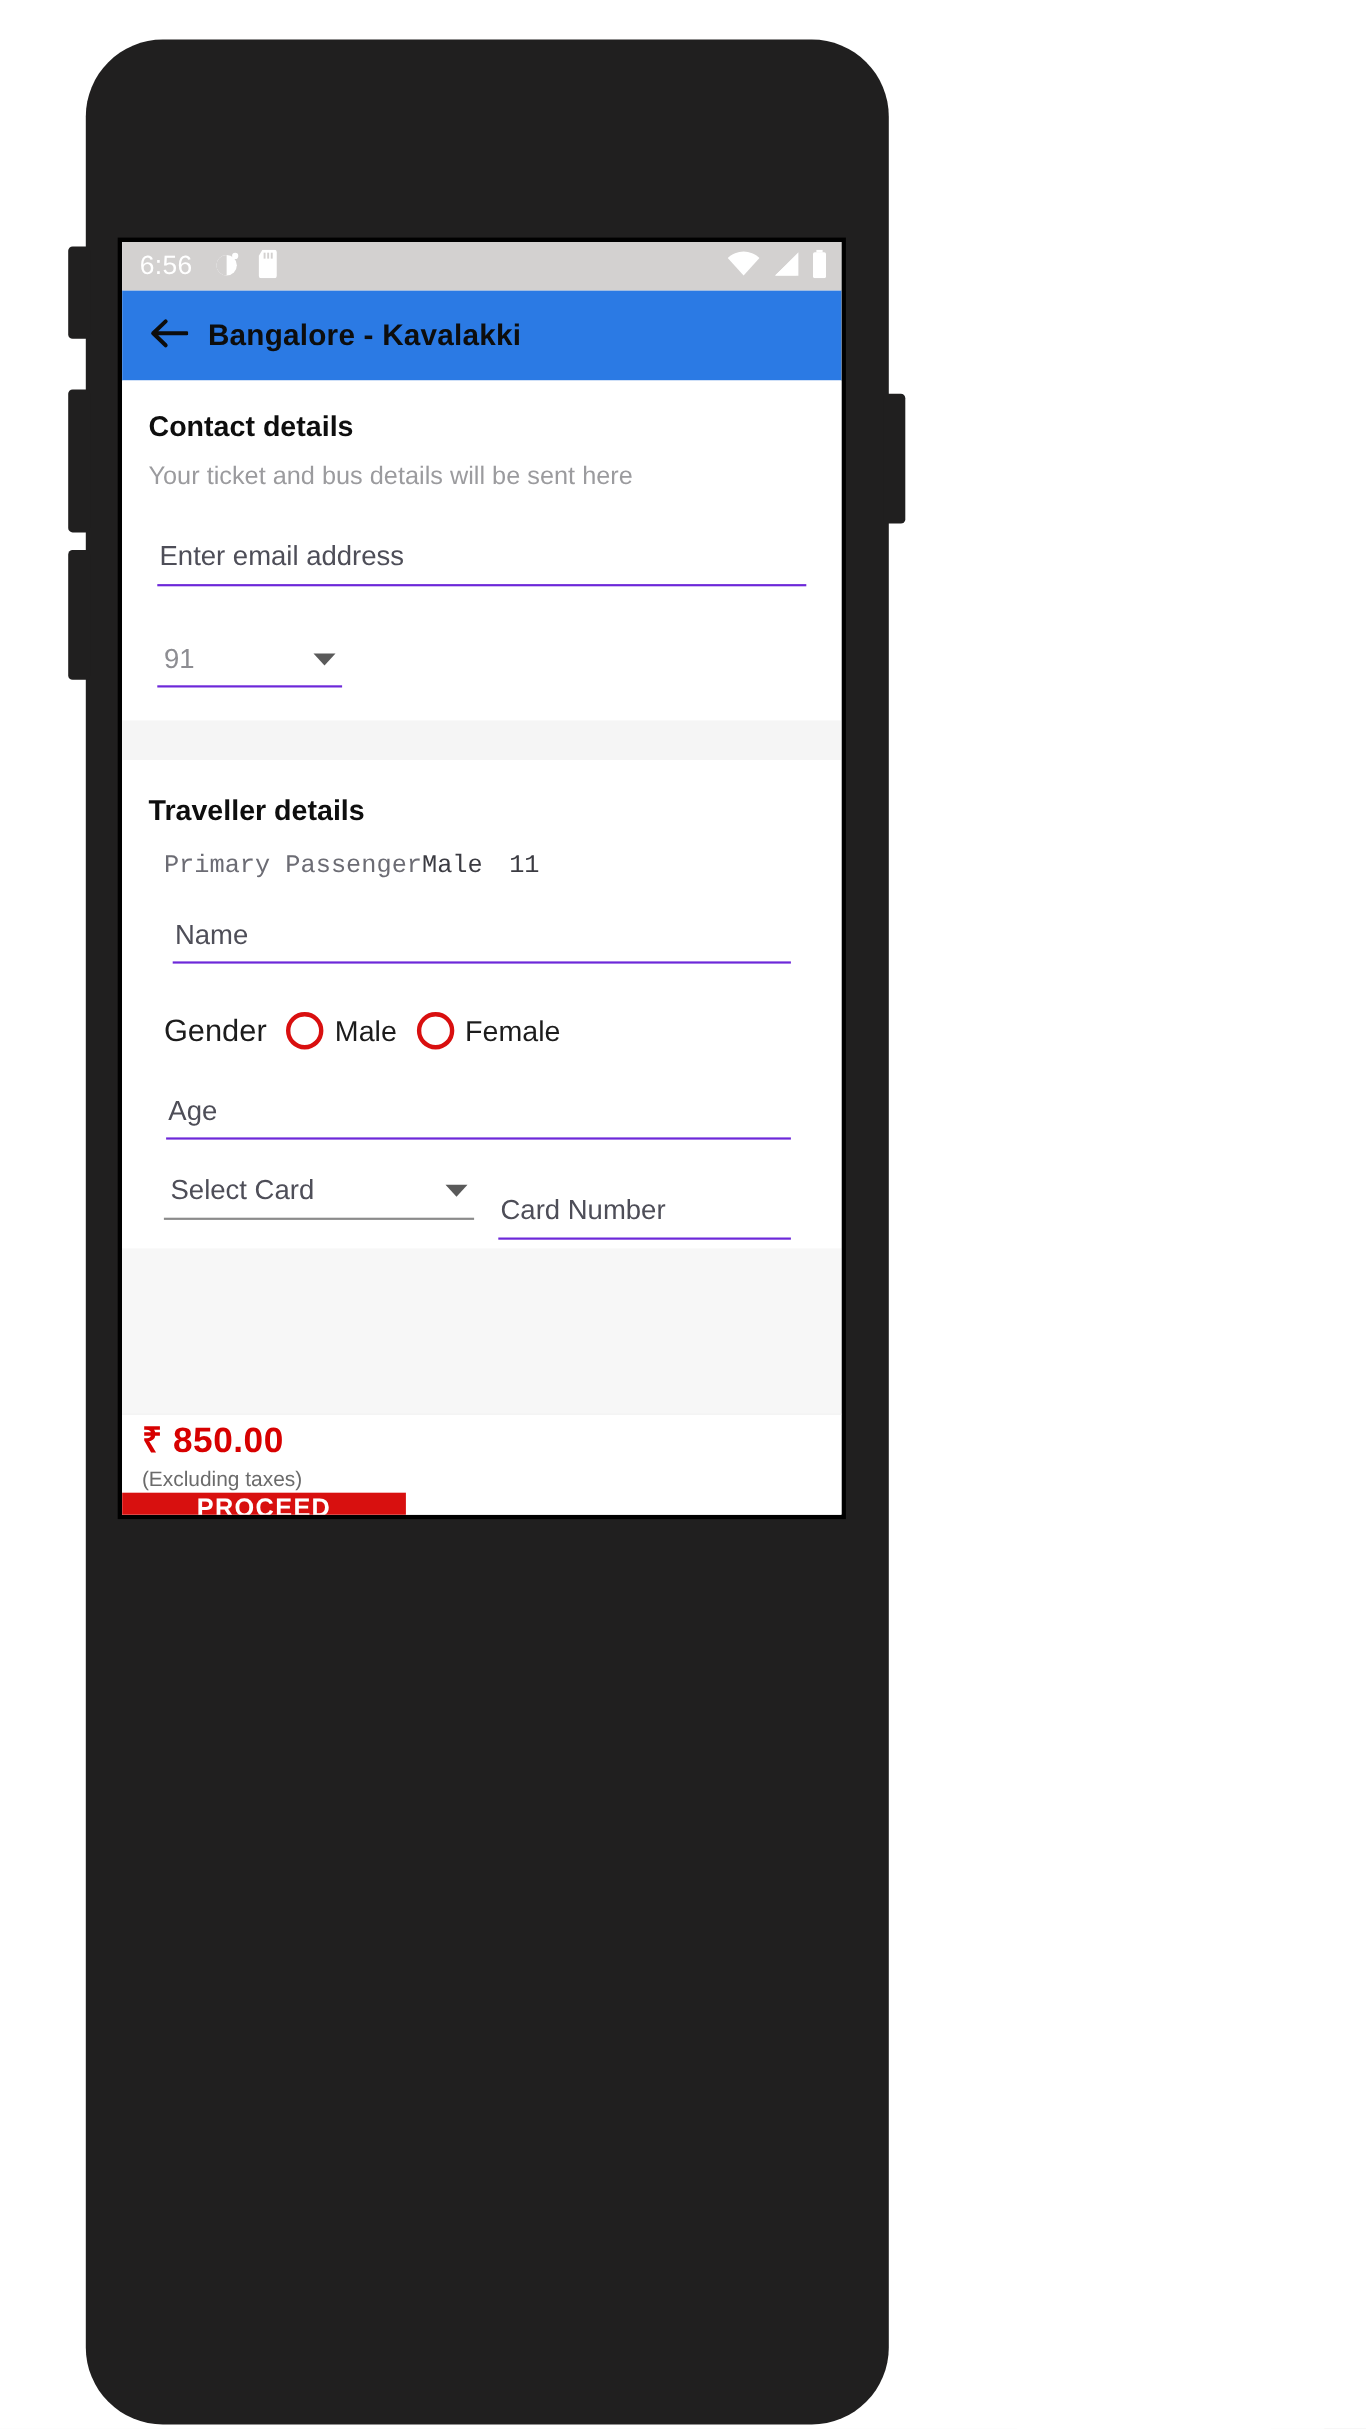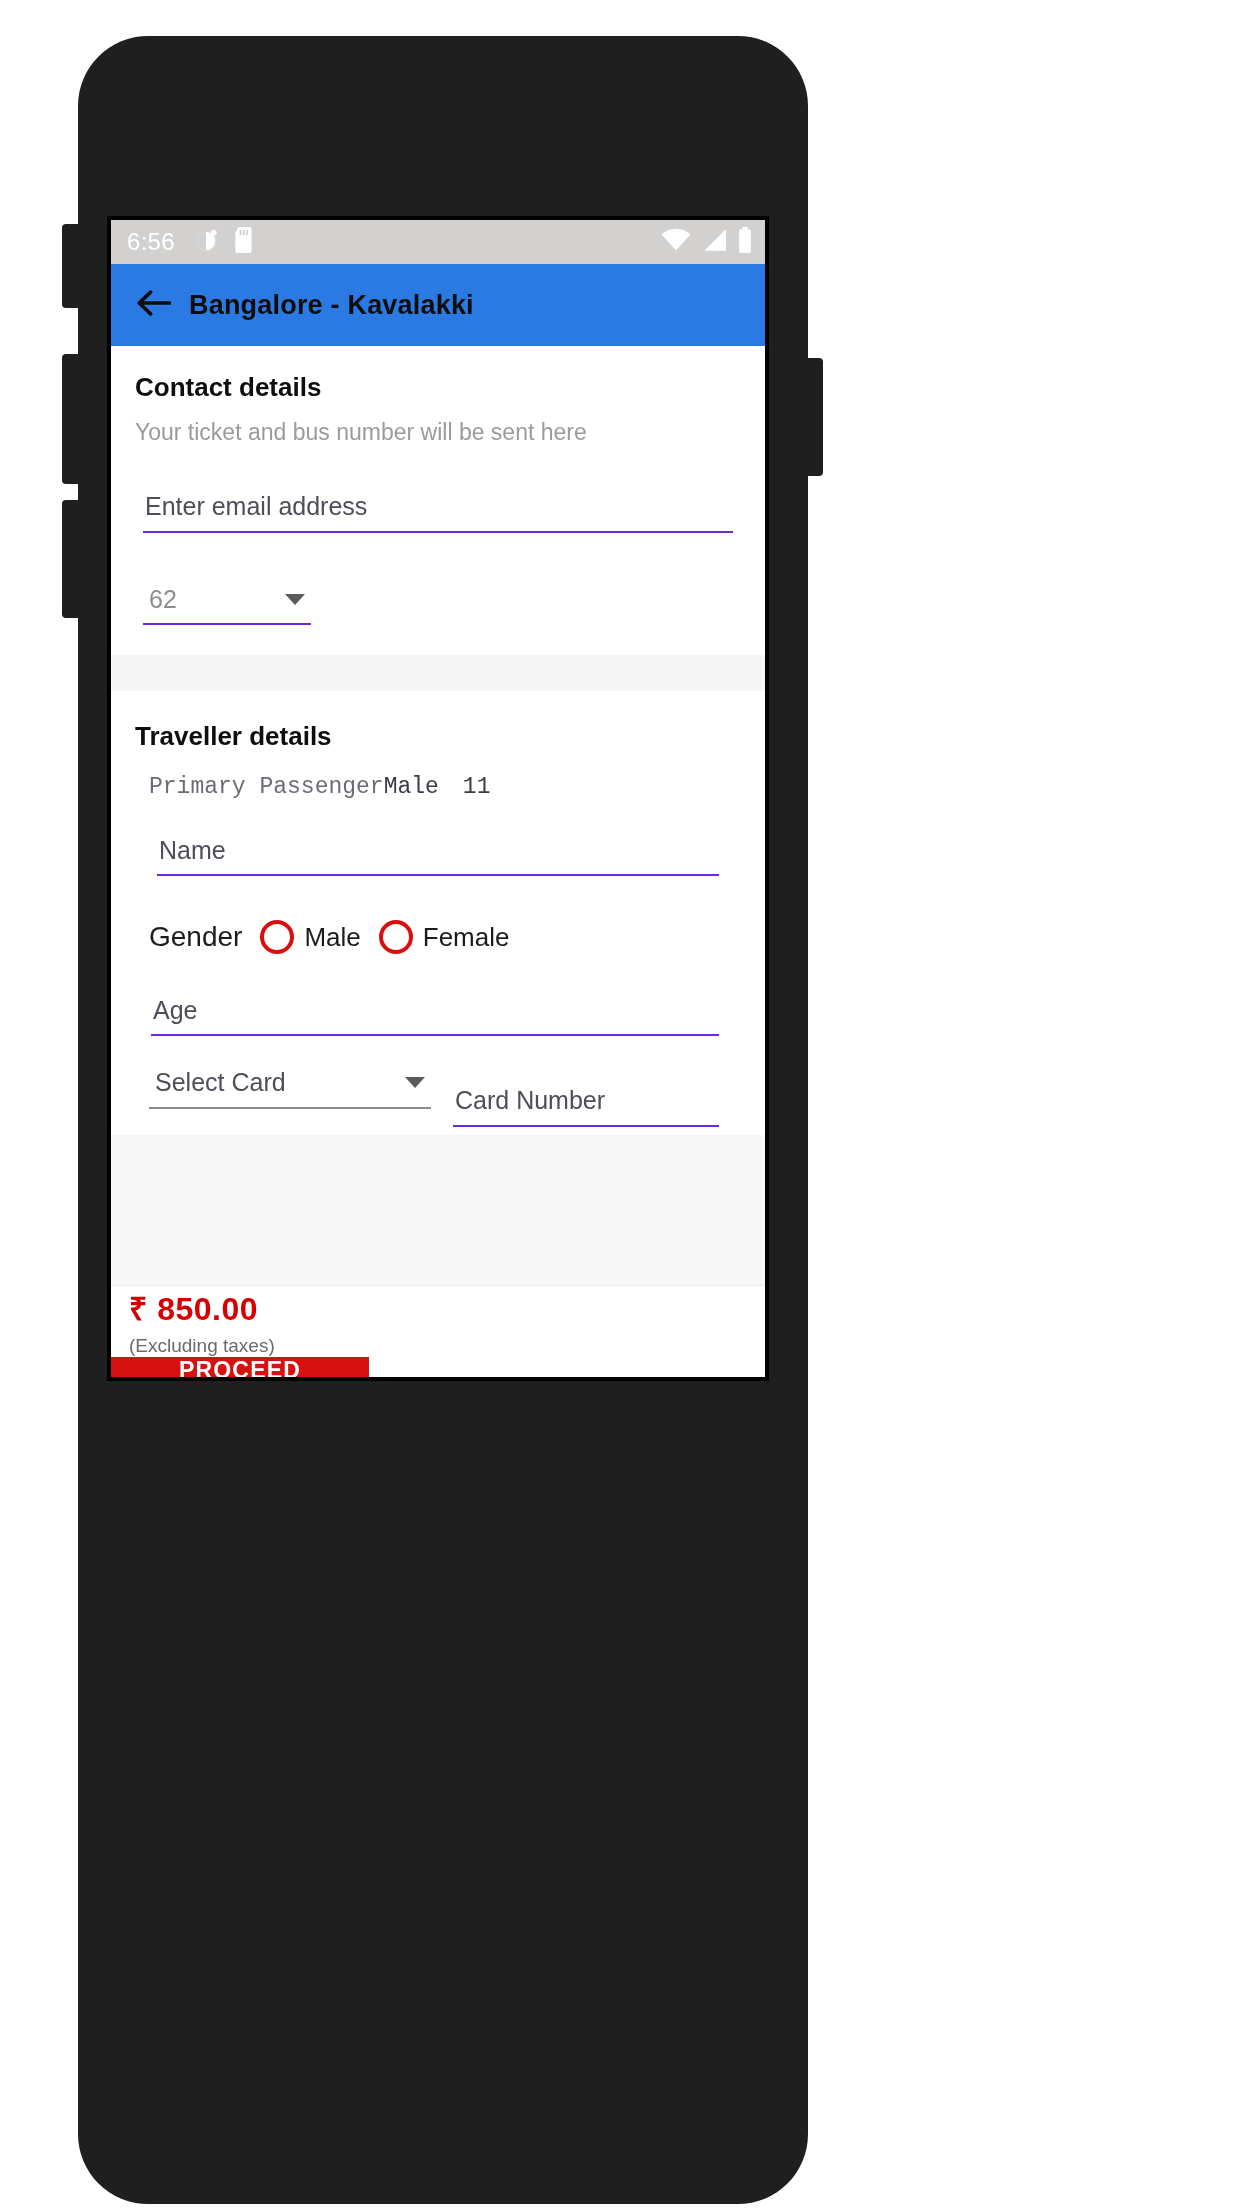--- a/index.html
+++ b/index.html
@@ -311,7 +311,7 @@
 
         <div class="card">
           <div class="section-title">Contact details</div>
-          <div class="section-sub">Your ticket and bus number will be sent here</div>
+          <div class="section-sub">Your ticket and bus details will be sent here</div>
 
           <div class="email-row">
             <div class="field">

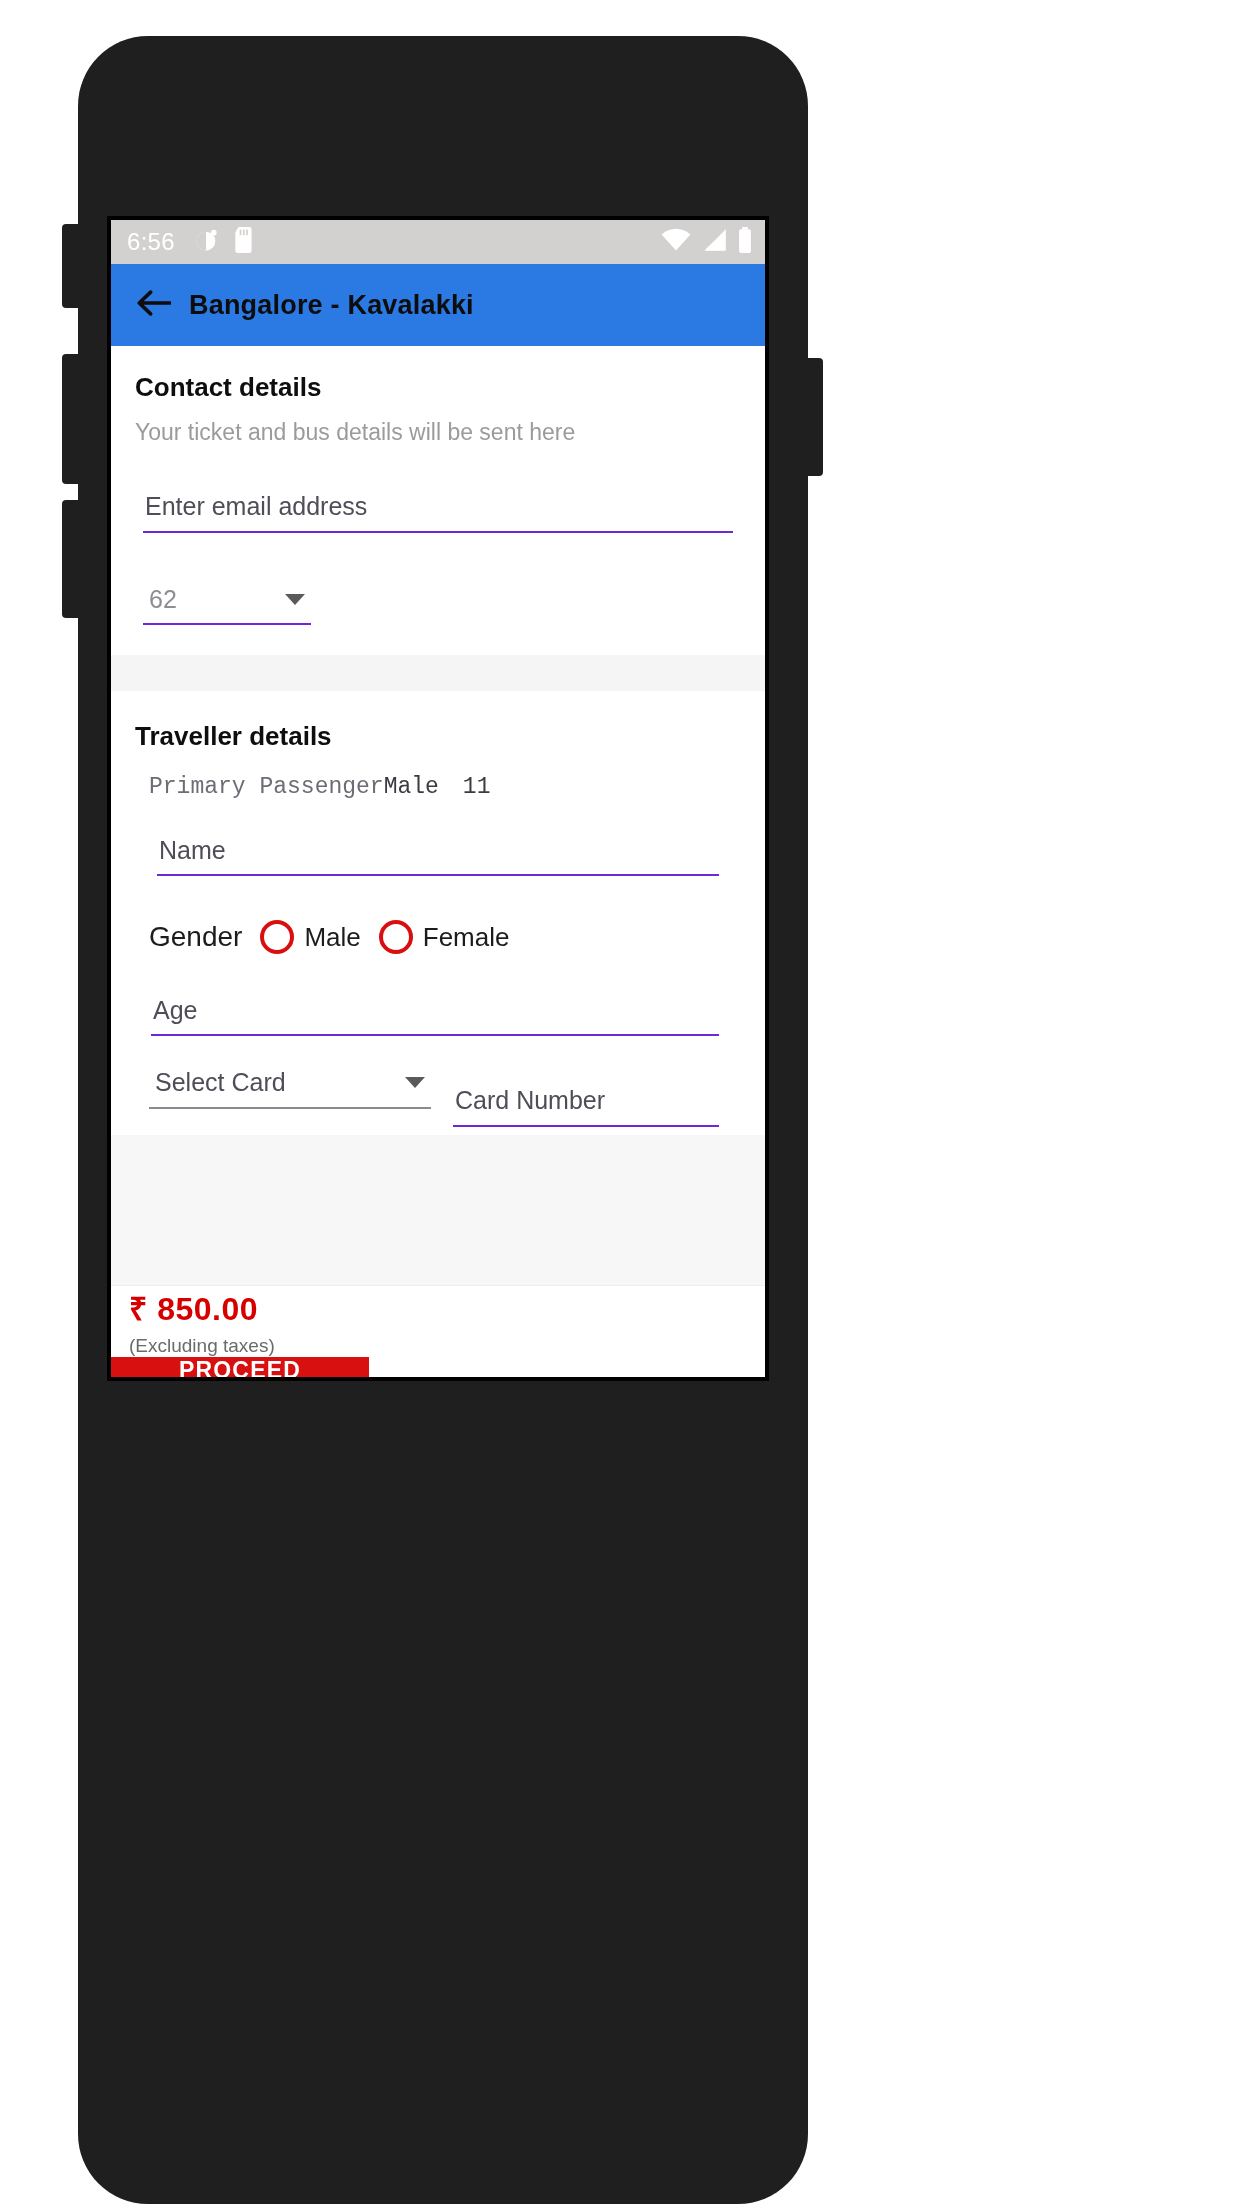--- a/index.html
+++ b/index.html
@@ -321,7 +321,7 @@
 
           <div class="phone-row">
             <div class="cc-select field">
-              <span class="cc-value">62</span>
+              <span class="cc-value">91</span>
               <span class="caret"></span>
             </div>
           </div>

